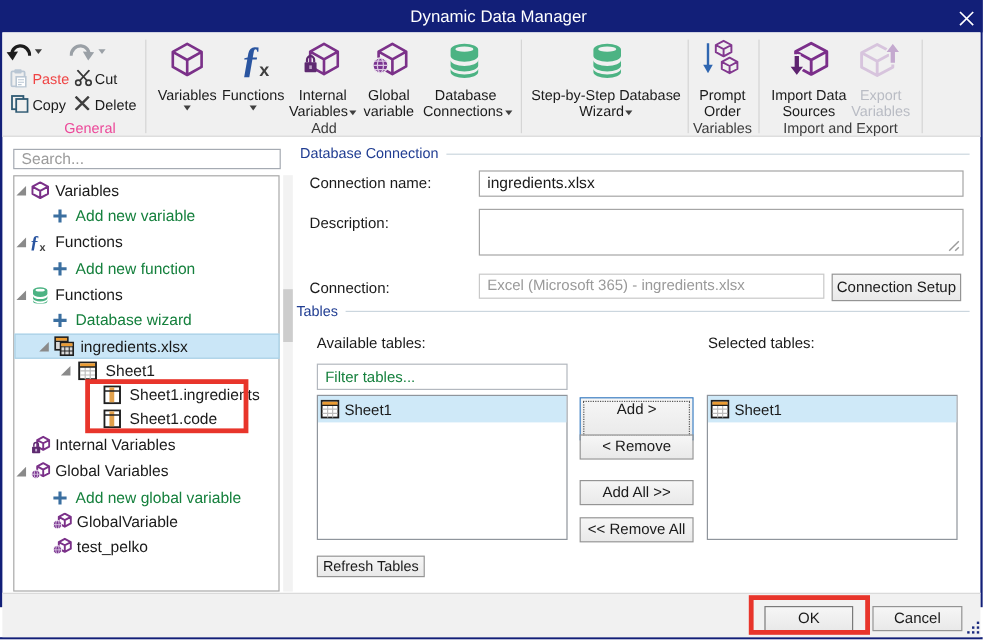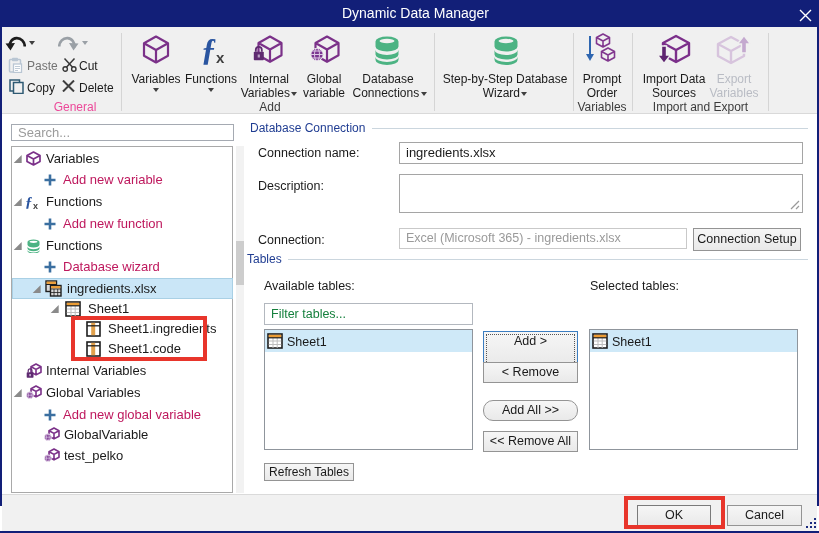--- a/index.html
+++ b/index.html
@@ -55,7 +55,7 @@
  <rect x="5.5" y="7" width="8" height="8.5" fill="#fff" stroke="#b9c6d3" stroke-width="1.3"></rect>
  <path d="M7,9.5 h5 M7,11.5 h5 M7,13.5 h3" stroke="#b9c6d3" stroke-width="0.9"></path>
 </svg>
-<div class="lbl" style="left:27px;top:59px;color:#737373;">Paste</div>
+<div class="lbl" style="left:27px;top:59px;color:#ef4444;">Paste</div>
 <svg class="abs" style="left:62px;top:58px;" width="15" height="14" viewBox="0 0 15 14">
  <path d="M12.5,0.5 L4.2,9.5 M2.5,0.5 L10.8,9.5" stroke="#383838" stroke-width="1.5"></path>
  <circle cx="3.2" cy="11" r="2.2" fill="none" stroke="#383838" stroke-width="1.4"></circle>

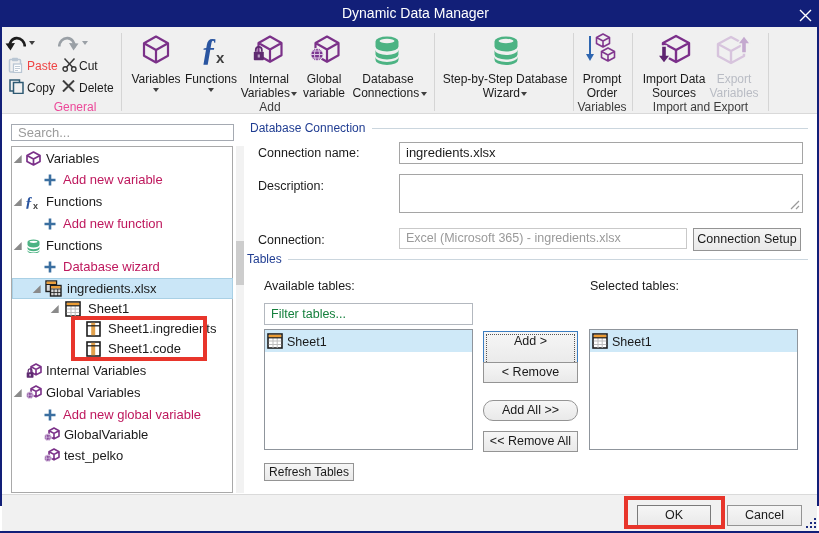--- a/index.html
+++ b/index.html
@@ -15,7 +15,7 @@
 .sect { position:absolute; font-size:12px; color:#203d92; }
 .rule { position:absolute; height:1px; background:#cbd6de; }
 .treetxt { position:absolute; font-size:13px; color:#1a1a1a; white-space:nowrap; }
-.gray { color:#be185d; }
+.gray { color:#15803d; }
 .redbox { position:absolute; border:4px solid #e8352b; }
 </style>
 </head>

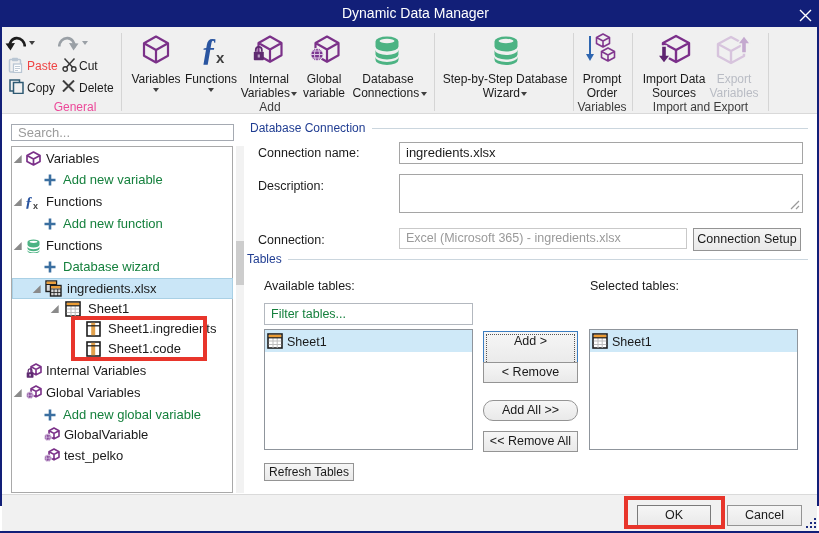--- a/index.html
+++ b/index.html
@@ -294,7 +294,7 @@
 
 <div class="btn" style="left:483px;top:331px;width:95px;height:36px;line-height:19px;border:1px solid #3b7dc1;outline:1px dotted #555;outline-offset:-4px;font-size:12.5px;">Add &gt;</div>
 <div class="btn" style="left:483px;top:362px;width:95px;height:21px;line-height:19px;font-size:12.5px;">&lt; Remove</div>
-<div class="btn" style="left:483px;top:400px;width:95px;height:21px;line-height:19px;font-size:12.5px;border-radius:10px;">Add All &gt;&gt;</div>
+<div class="btn" style="left:483px;top:400px;width:95px;height:21px;line-height:19px;font-size:12.5px;">Add All &gt;&gt;</div>
 <div class="btn" style="left:483px;top:431px;width:95px;height:21px;line-height:19px;font-size:12.5px;">&lt;&lt; Remove All</div>
 
 <div class="plbl" style="left:590px;top:279px;">Selected tables:</div>

